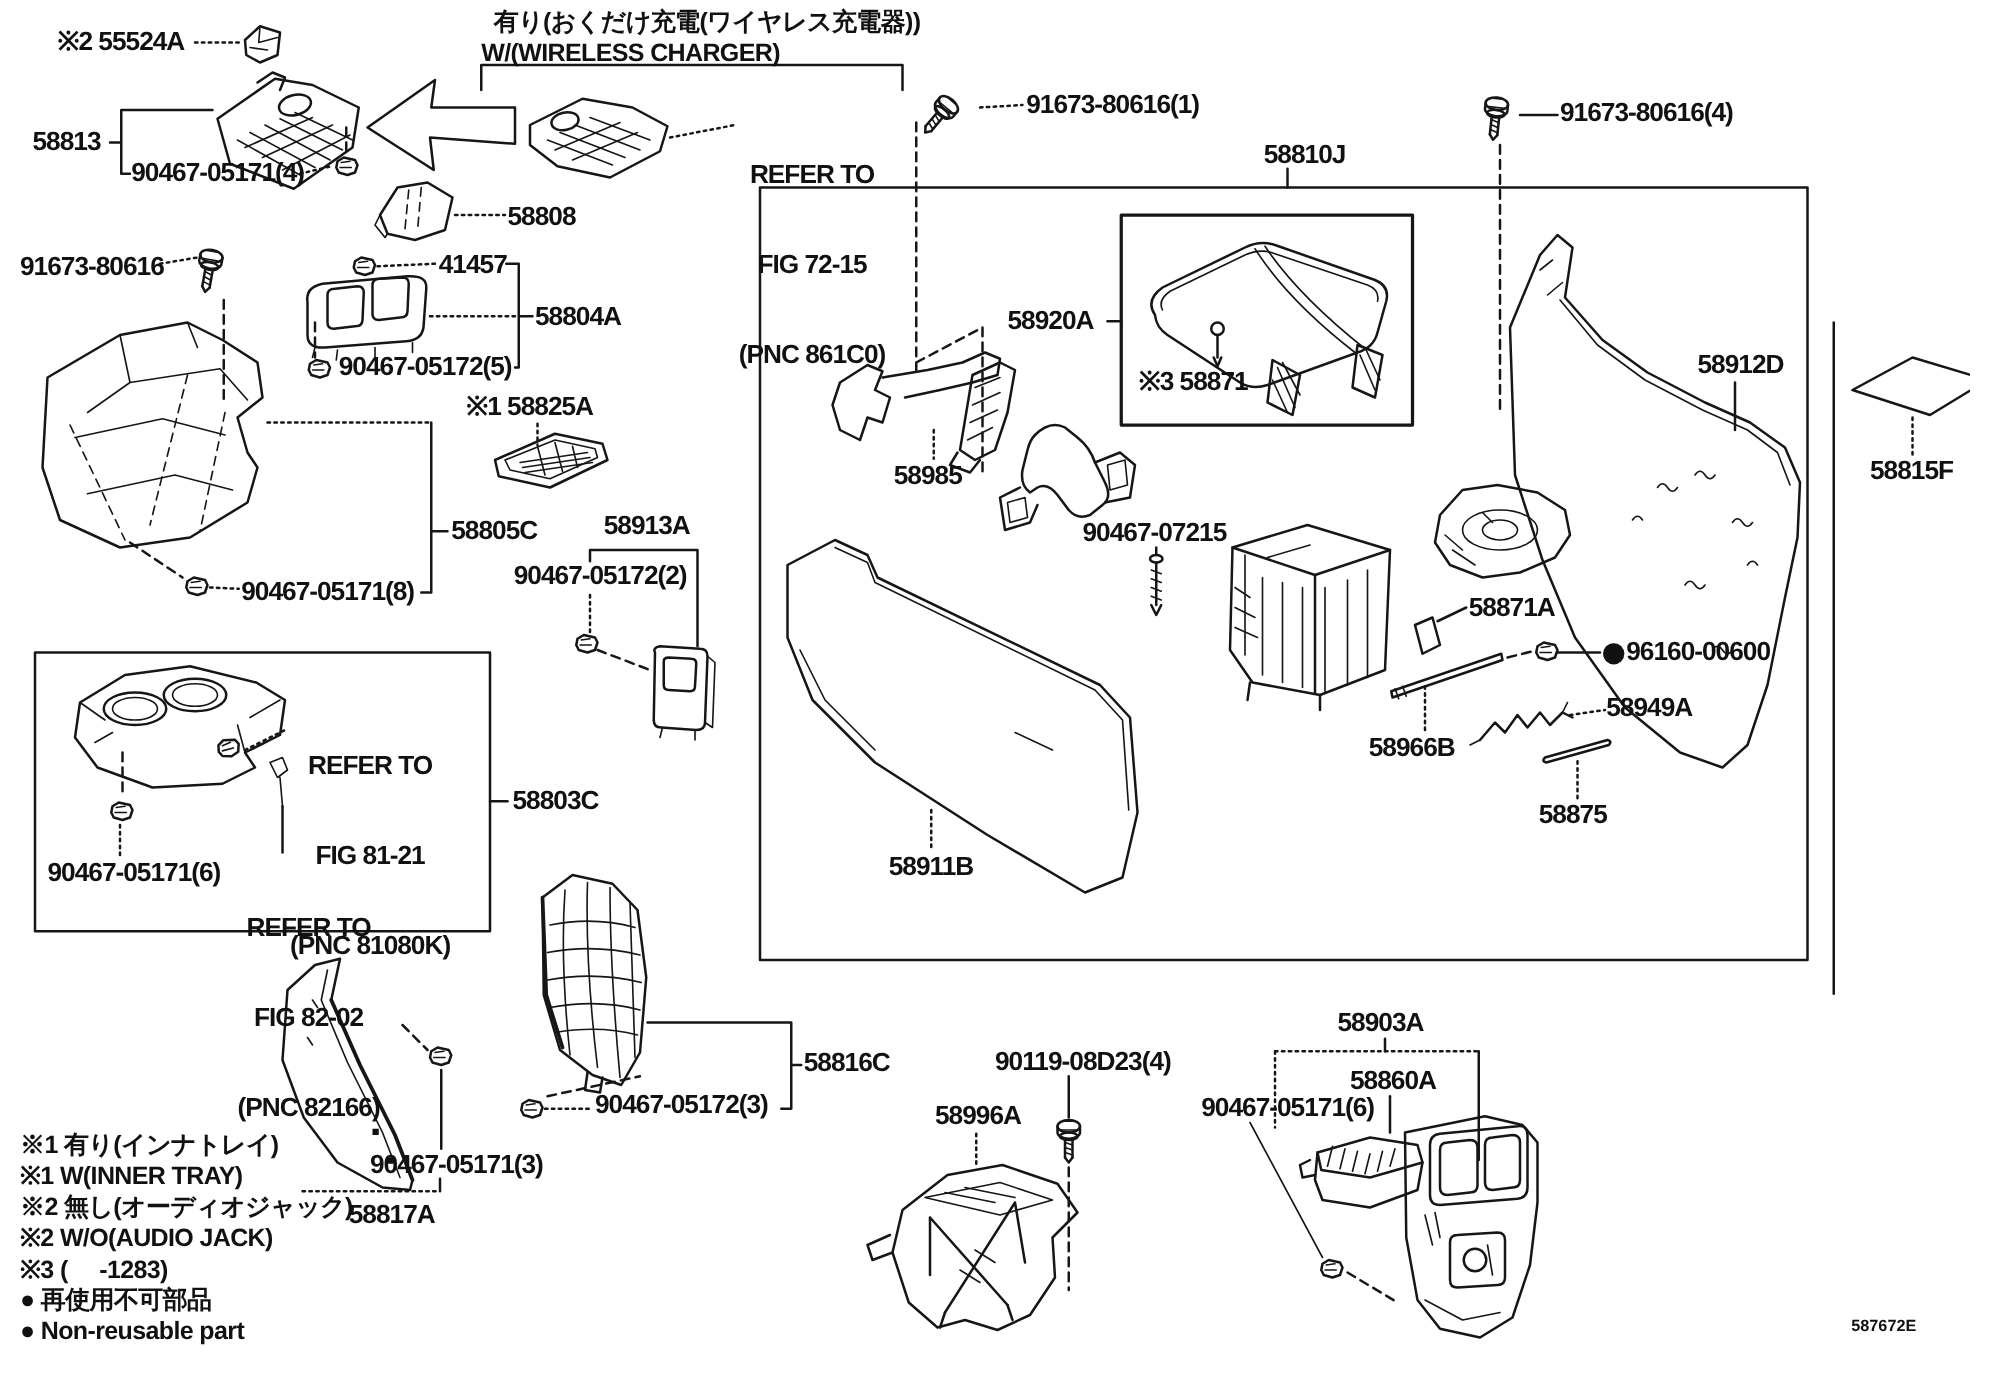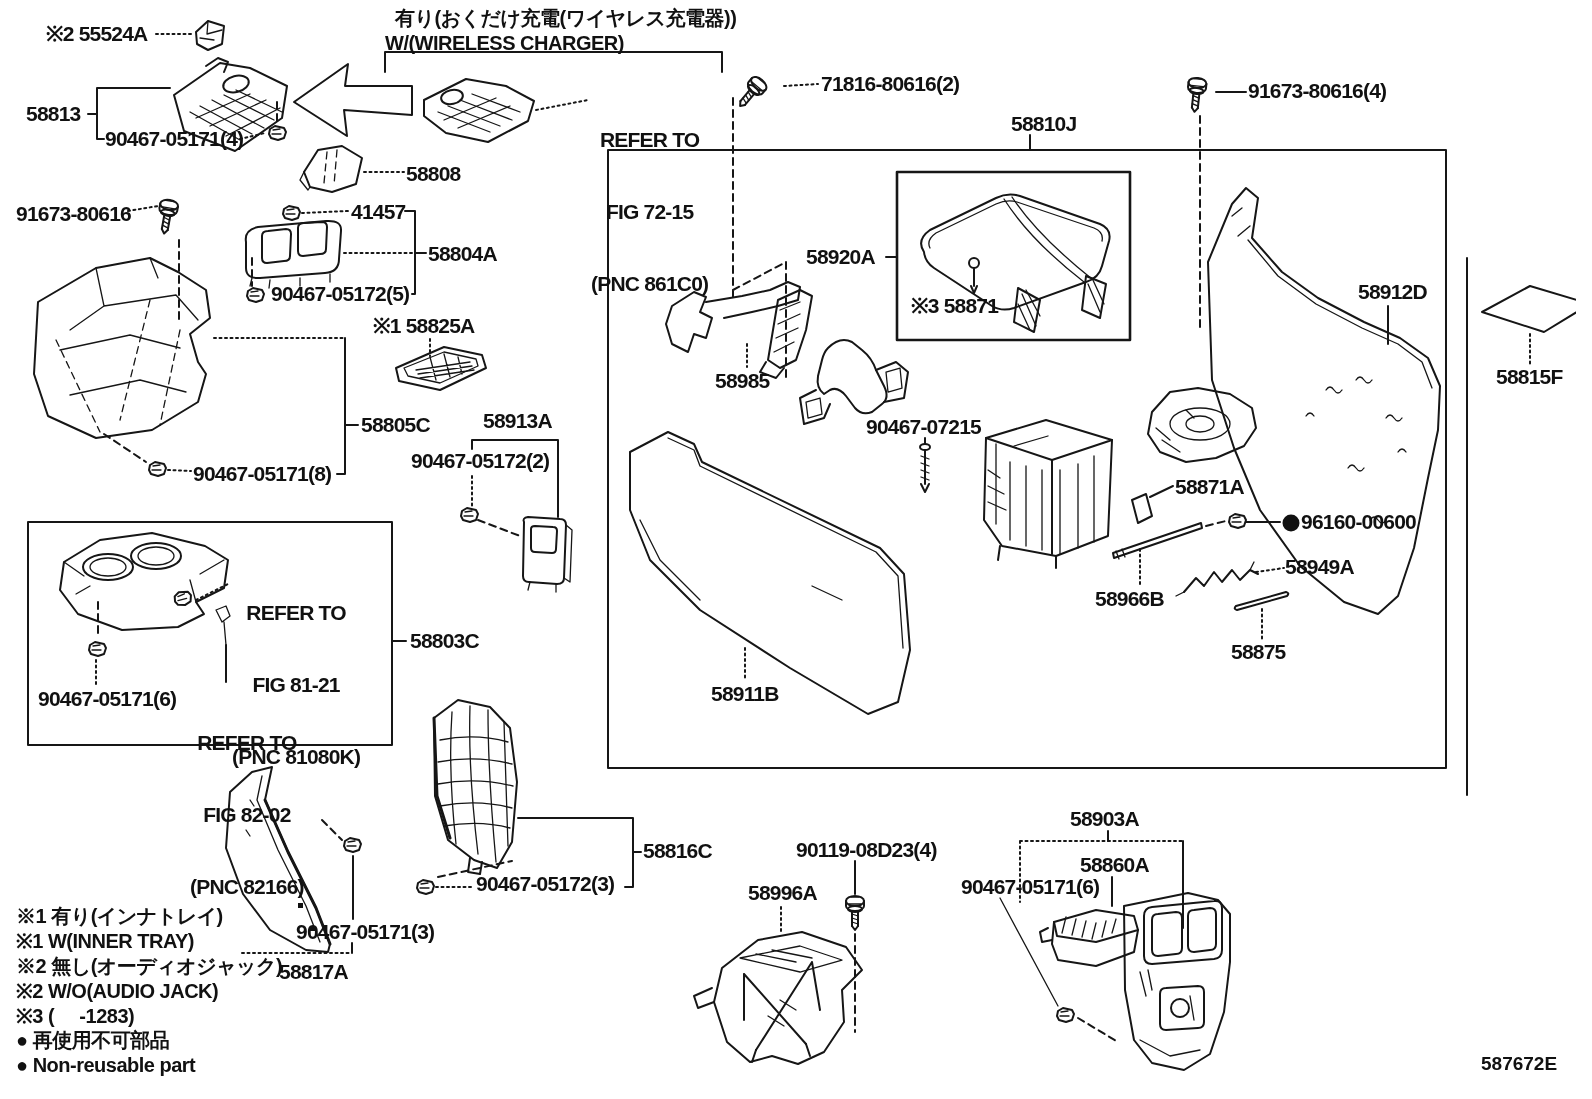--- a/index.html
+++ b/index.html
@@ -385,7 +385,7 @@
     <div>FIG 82-02</div>
     <div>(PNC 82166)</div>
   </div>
-  <div class="pn" style="left:821px;top:73px">71816-80616(2)</div>
+  <div class="pn" style="left:821px;top:73px">91673-80616(1)</div>
   <div class="pn" style="left:1011px;top:113px">58810J</div>
   <div class="pn" style="left:806px;top:246px">58920A</div>
   <div class="pn" style="left:911px;top:295px">※3 58871</div>

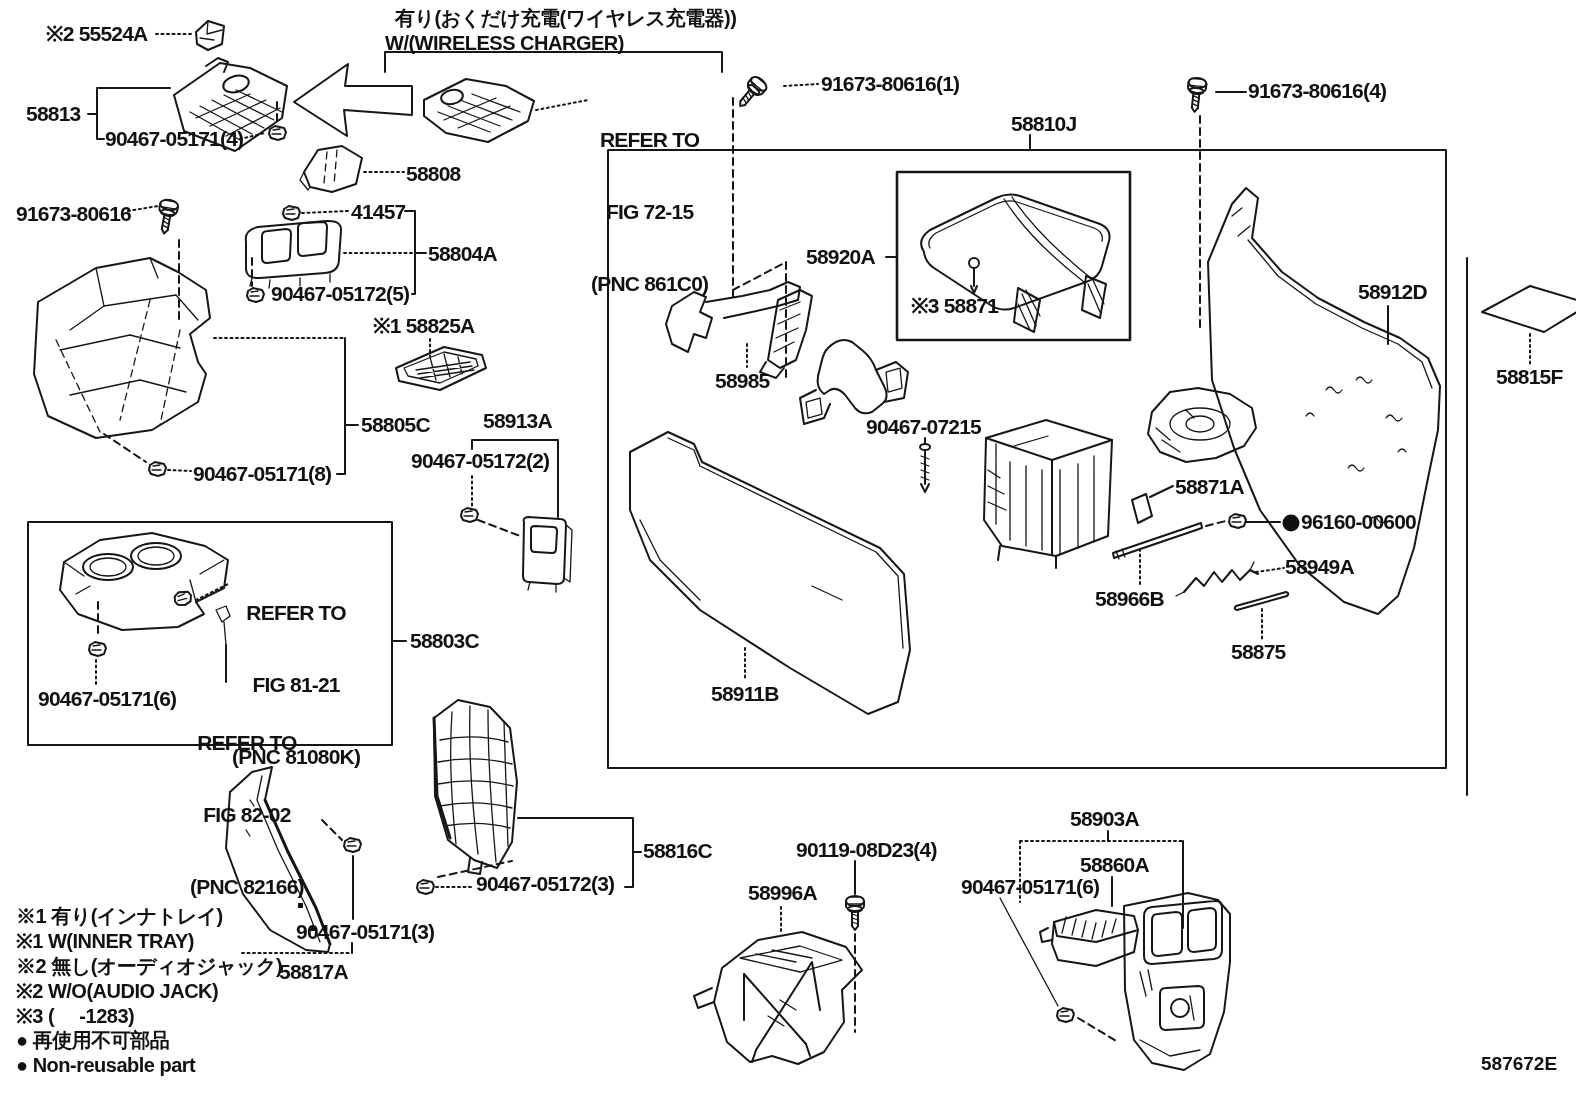--- a/index.html
+++ b/index.html
@@ -16,7 +16,7 @@
   .ref{position:absolute;font-weight:bold;font-size:21px;line-height:24px;letter-spacing:-0.8px;white-space:pre;text-align:center;}
   .hdr{position:absolute;font-weight:bold;font-size:20px;line-height:1;letter-spacing:-0.5px;white-space:pre;}
   .note{position:absolute;font-weight:bold;font-size:20px;line-height:1;letter-spacing:-0.5px;white-space:pre;}
-  .code{position:absolute;font-weight:bold;font-size:19px;line-height:1;}
+  .code{position:absolute;font-weight:bold;font-size:13px;line-height:1;}
 </style>
 </head>
 <body>

